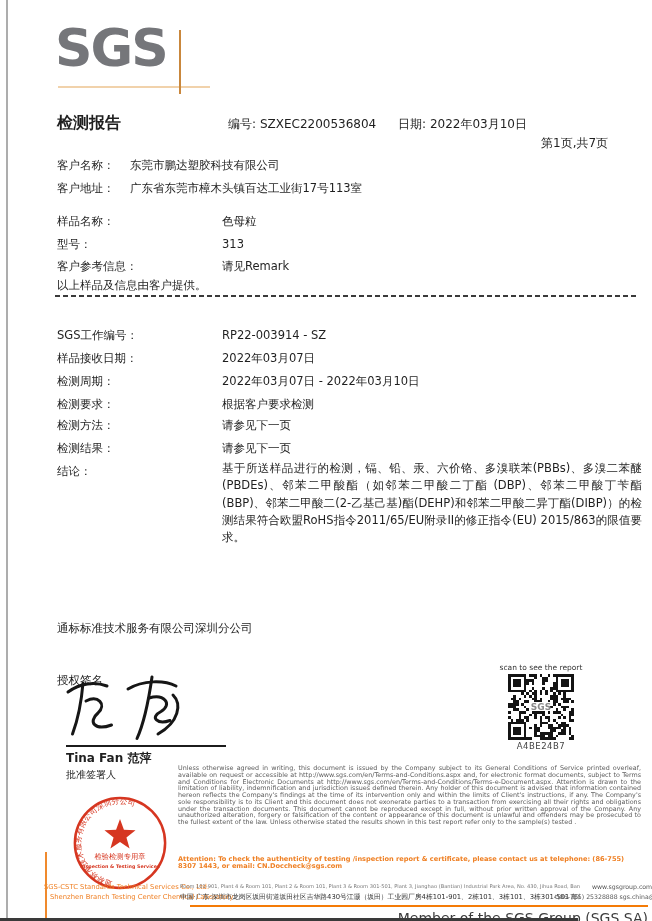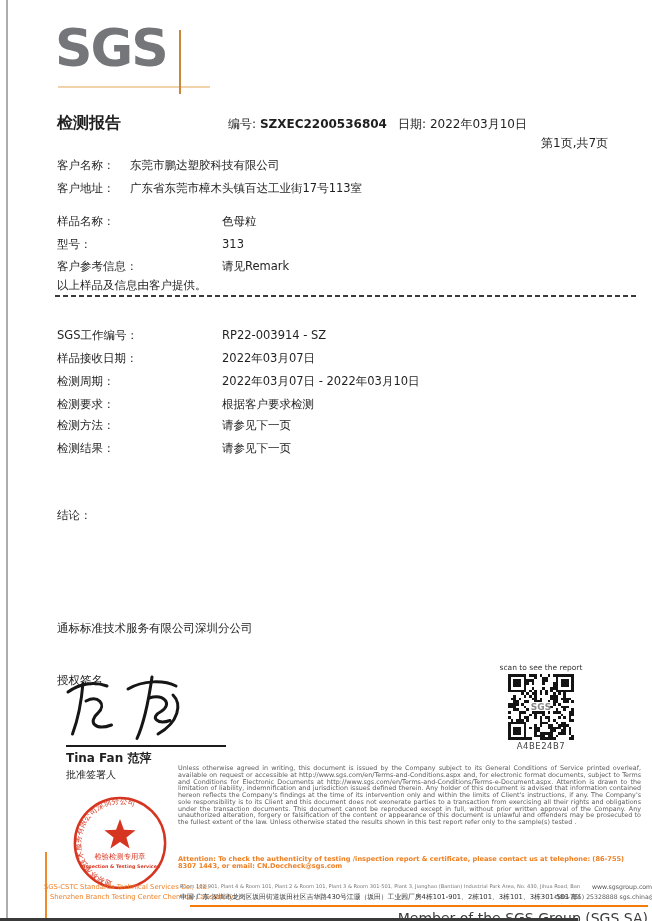--- a/index.html
+++ b/index.html
@@ -19,7 +19,7 @@
   #report-no{left:228px;}
   #date-line{left:398px;}
   #page-info{left:541px;margin-top:19px;}
-  .semibold{font-weight:700;}
+  .semibold{font-weight:400;}
   
   .row{position:absolute;font-size:11.5px;white-space:nowrap;}
   .row .lab{position:absolute;left:0;}

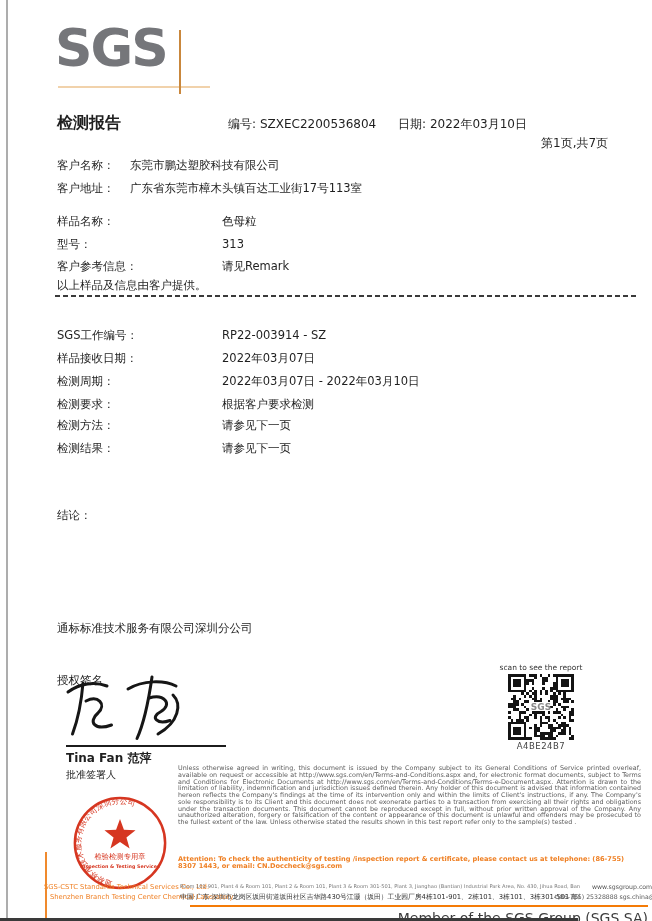--- a/index.html
+++ b/index.html
@@ -29,7 +29,7 @@
   #dashed-sep{left:55px;top:295px;width:583px;height:2px;
      background:repeating-linear-gradient(90deg,#3a3a3a 0 5px,transparent 5px 8px);}
   
-  #conclusion-label{left:57px;top:464px;font-size:11.5px;margin-top:44px;}
+  #conclusion-label{left:57px;top:464px;font-size:11.5px;}
   #conclusion-text{left:222px;top:460px;width:420px;font-size:11.5px;line-height:1.5;text-align:justify;}
   
   #sig-company{left:57px;top:621px;font-size:11.5px;}

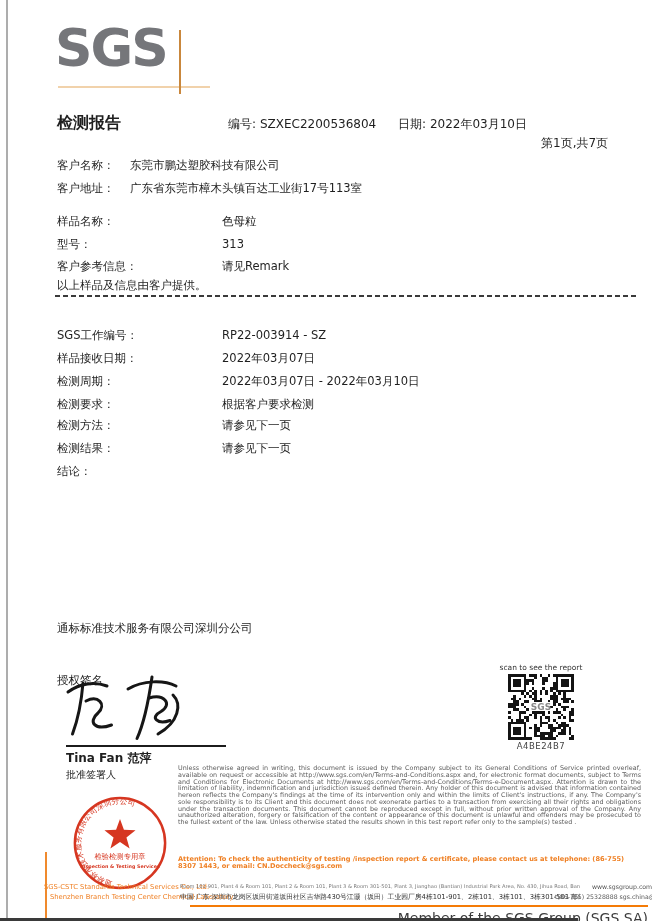--- a/index.html
+++ b/index.html
@@ -130,6 +130,7 @@
   </div>
 
   <div class="abs" id="conclusion-label">结论：</div>
+  <div class="abs" id="conclusion-text">基于所送样品进行的检测，镉、铅、汞、六价铬、多溴联苯(PBBs)、多溴二苯醚(PBDEs)、邻苯二甲酸酯（如邻苯二甲酸二丁酯 (DBP)、邻苯二甲酸丁苄酯(BBP)、邻苯二甲酸二(2-乙基己基)酯(DEHP)和邻苯二甲酸二异丁酯(DIBP)）的检测结果符合欧盟RoHS指令2011/65/EU附录II的修正指令(EU) 2015/863的限值要求。</div>
 
   <div class="abs" id="sig-company">通标标准技术服务有限公司深圳分公司</div>
   <div class="abs" id="sig-auth">授权签名</div>

